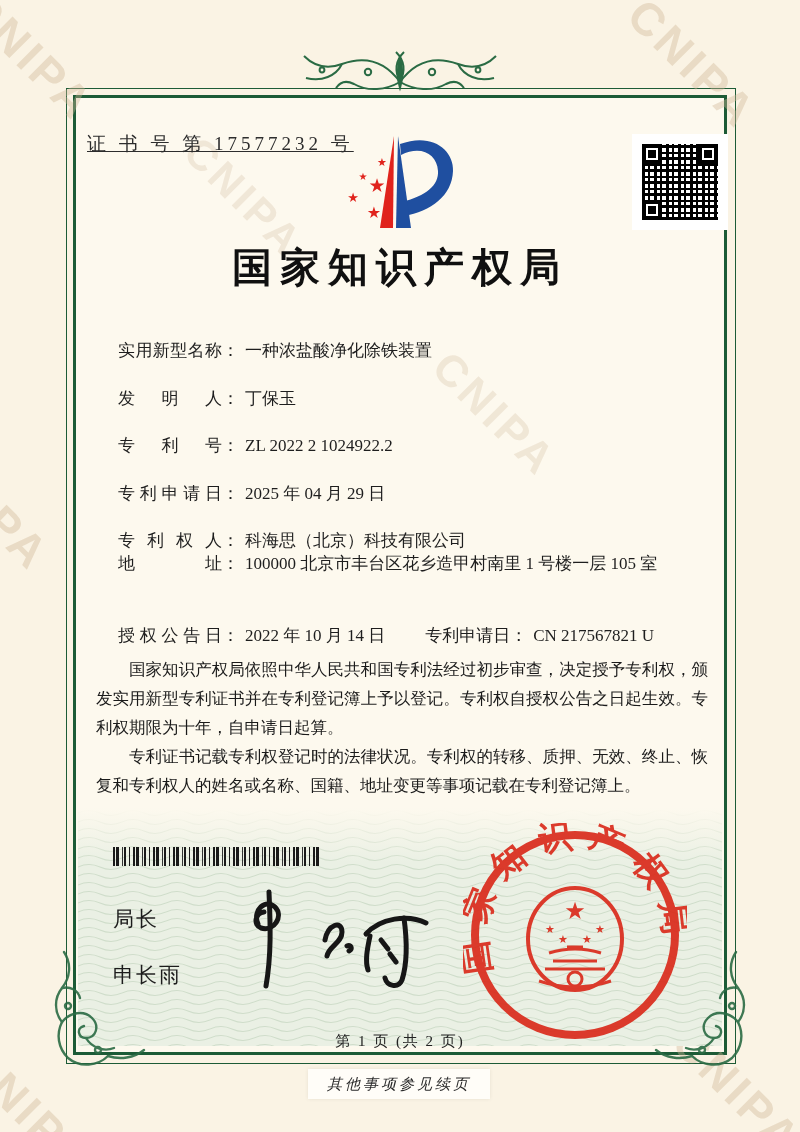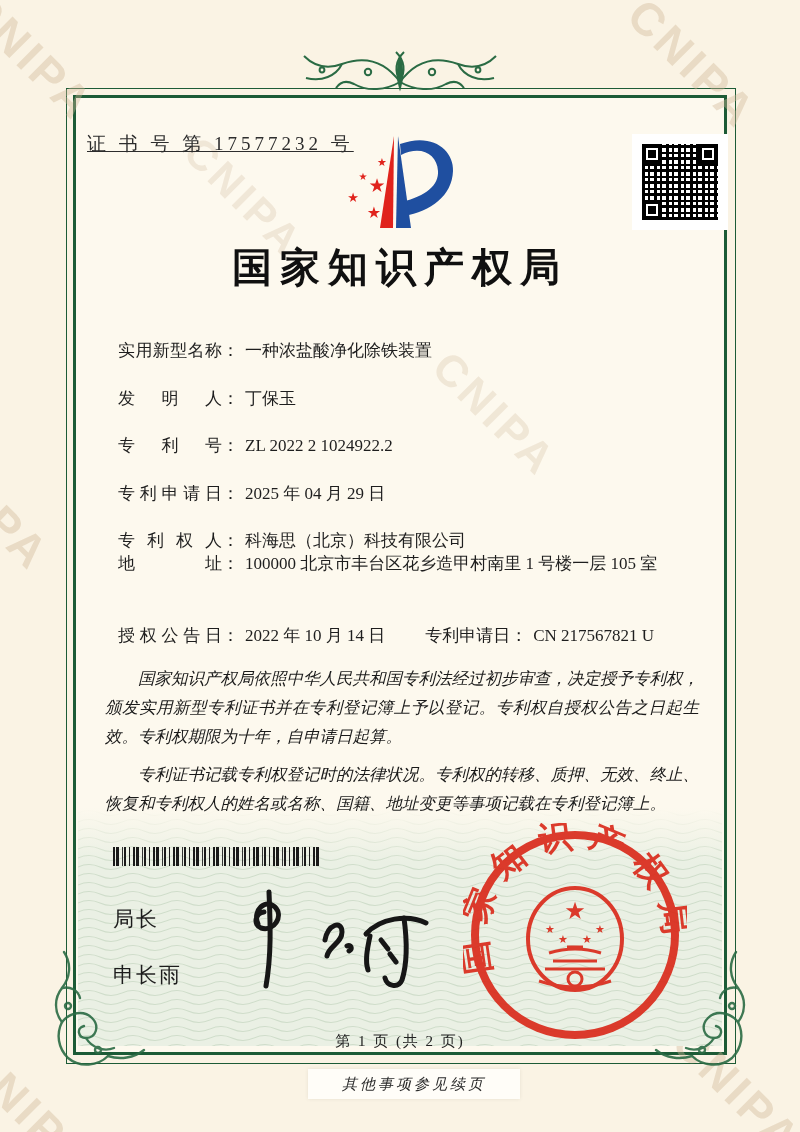--- a/index.html
+++ b/index.html
@@ -29,7 +29,7 @@
   .pair2{margin-left:40px;}
   .paras{position:absolute;left:96px;top:655px;width:612px;font-size:16.5px;line-height:29px;
       text-align:justify;color:#1a1a1a;z-index:2;}
-  .paras p{margin:9px;text-indent:2em;font-style:italic;}
+  .paras p{margin:0;text-indent:2em;}
   
   .barcode{position:absolute;left:113px;top:847px;width:206px;height:19px;z-index:2;
      background:repeating-linear-gradient(90deg,

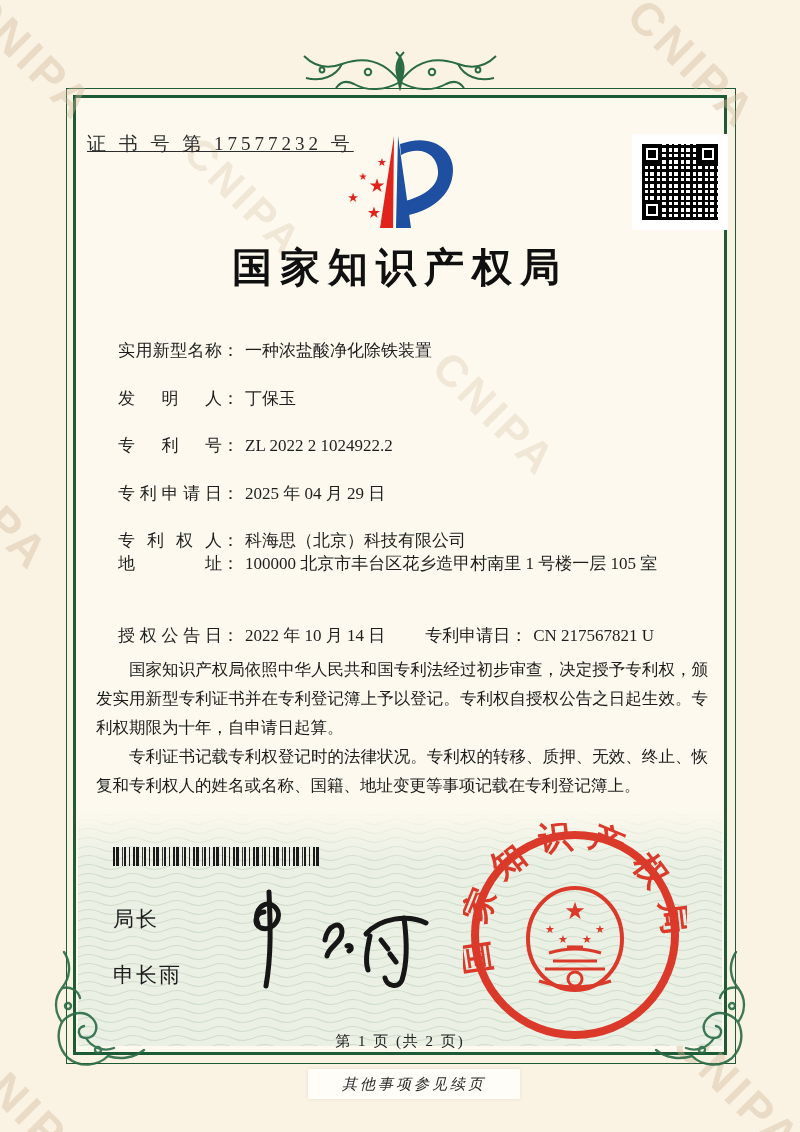--- a/index.html
+++ b/index.html
@@ -40,7 +40,7 @@
       font-size:21px;color:#1c1c1c;z-index:2;letter-spacing:2px;}
   .pagenote{position:absolute;left:100px;top:1032px;width:600px;text-align:center;
       font-size:15px;color:#222;letter-spacing:2px;z-index:2;}
-  .contbox{position:absolute;left:308px;top:1069px;width:212px;height:30px;background:#fffdf8;
+  .contbox{position:absolute;left:308px;top:1069px;width:182px;height:30px;background:#fffdf8;
       box-shadow:0 0 4px rgba(0,0,0,0.08);text-align:center;line-height:30px;font-size:15px;
       letter-spacing:3px;color:#2a2a2a;font-style:italic;z-index:2;}
   

